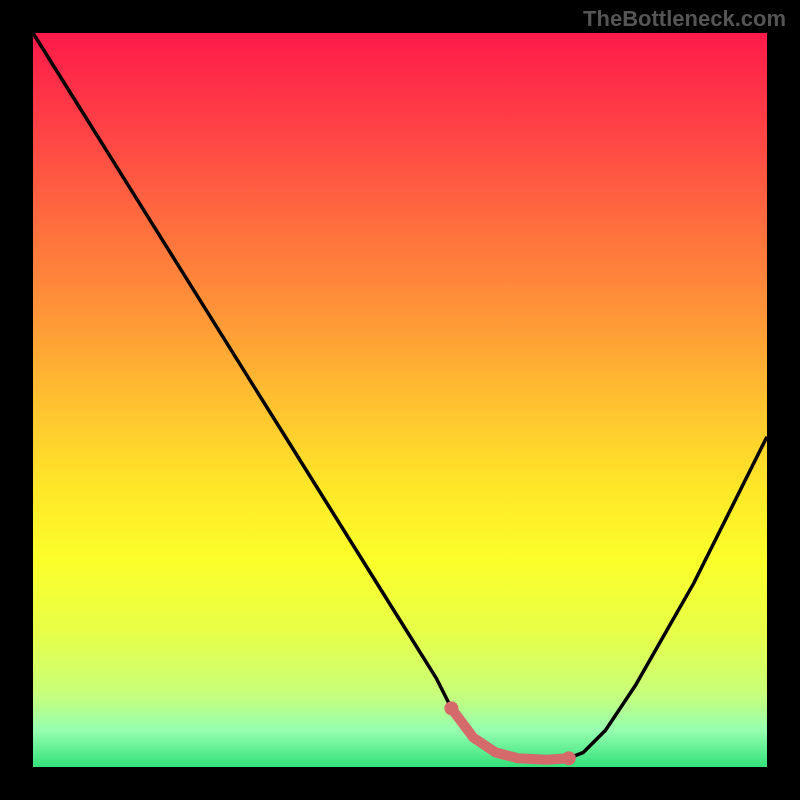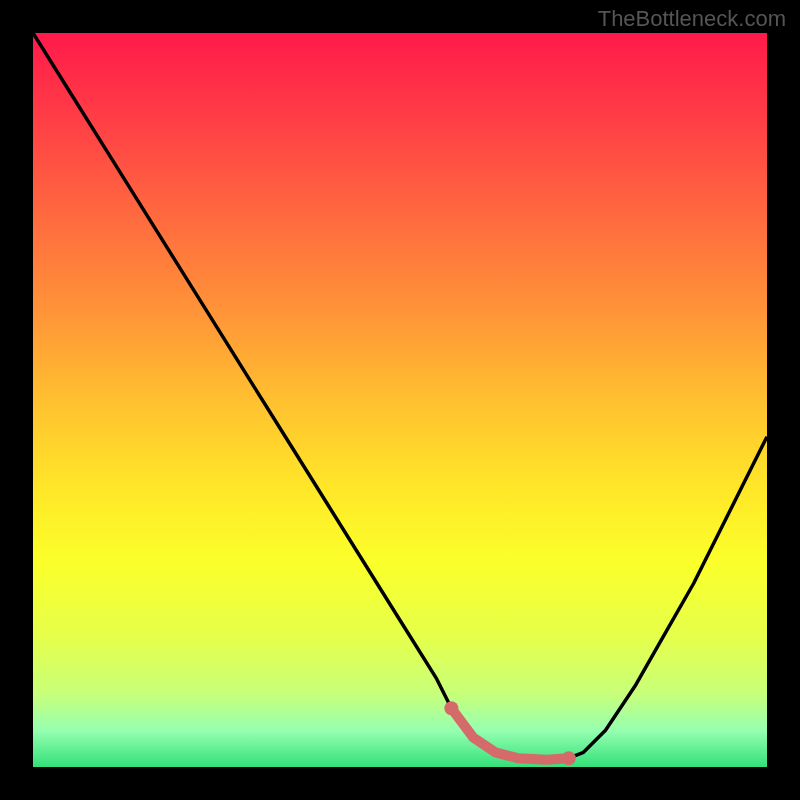--- a/index.html
+++ b/index.html
@@ -17,7 +17,7 @@
     right: 14px;
     color: #555;
     font-size: 22px;
-    font-weight: 400;
+    font-weight: 700;
     z-index: 10;
   }
   .plot-area {

